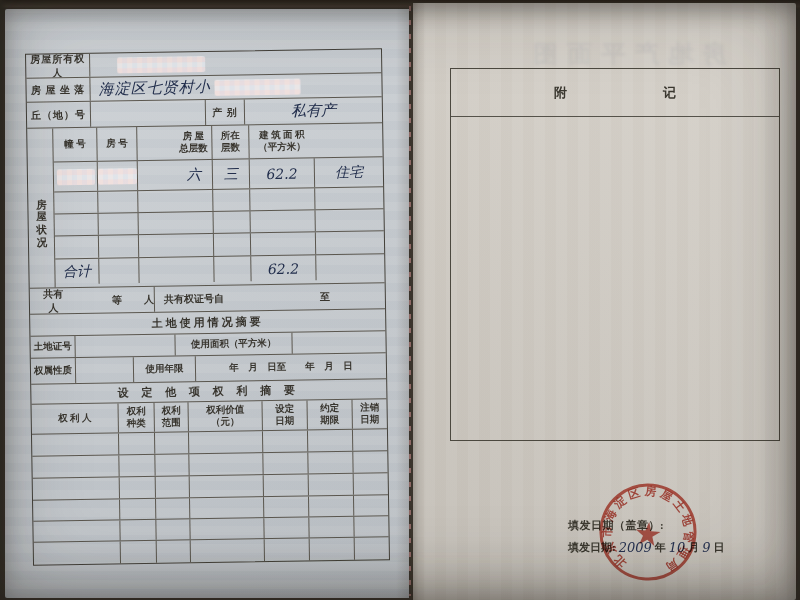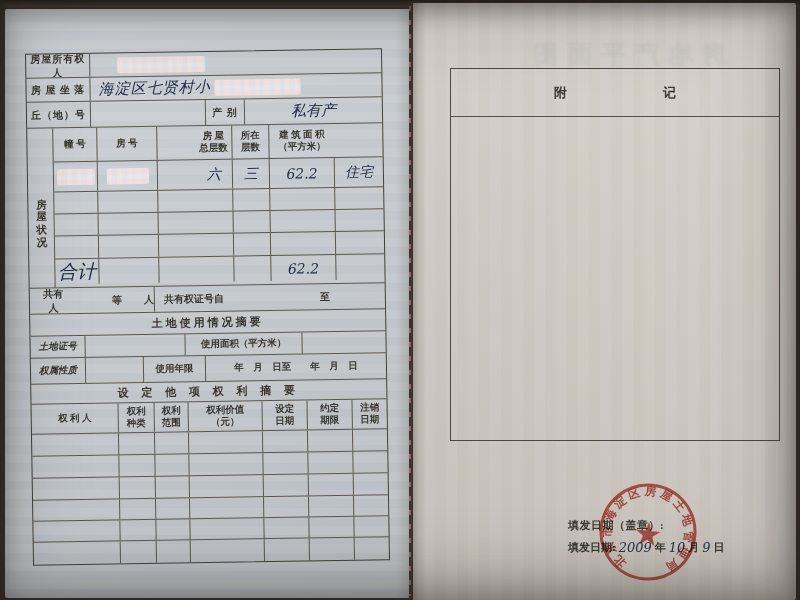--- a/index.html
+++ b/index.html
@@ -54,7 +54,7 @@
   .h24{height:24px;} .h26{height:26px;} .h34{height:34px;} .h30{height:30px;}
   .h22{height:22px;} .h23{height:23px;} .h25{height:25px;} .h20{height:20px;} .h21{height:21px;}
 
-  .c1{width:44px;} .c2{width:60px;} .c3{width:38px;margin-top:44px;} .c4{width:37px;} .c5{width:37px;} .c6{width:65px;}
+  .c1{width:44px;} .c2{width:40px;} .c3{width:38px;margin-top:44px;} .c4{width:37px;} .c5{width:37px;} .c6{width:65px;}
   .r1{width:87px;} .r2{width:36px;} .r3{width:34px;} .r4{width:74px;} .r5{width:45px;} .r6{width:45px;}
   .w64{width:64px;} .w115{width:115px;} .w39{width:39px;} .w26{width:26px;}
   .w125{width:125px;} .w55{width:55px;font-style:italic;} .w100{width:100px;} .w117{width:117px;} .w58{width:58px;} .w62{width:62px;}

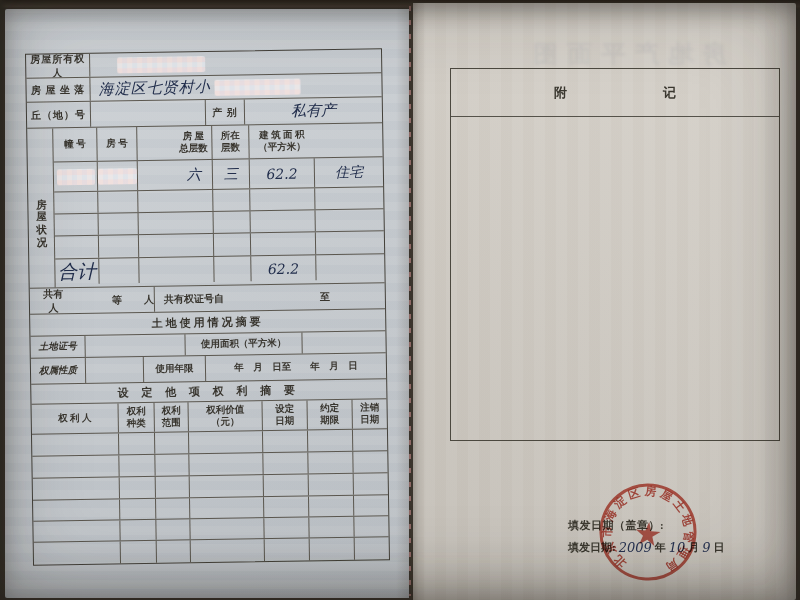--- a/index.html
+++ b/index.html
@@ -68,7 +68,7 @@
   .hw { font-family:"DejaVu Serif",serif; font-style:italic; color:#222e4c; }
   .hw-addr { font-size:15px; transform:rotate(-0.5deg); letter-spacing:1px; }
   .hw-cell { font-size:14px; }
-  .hw-sm { font-size:19px; }
+  .hw-sm { font-size:14px; }
 
   .mosaic { background-image:
       repeating-linear-gradient(0deg, rgba(224,196,194,.85) 0 5px, rgba(208,212,217,.85) 5px 10px),

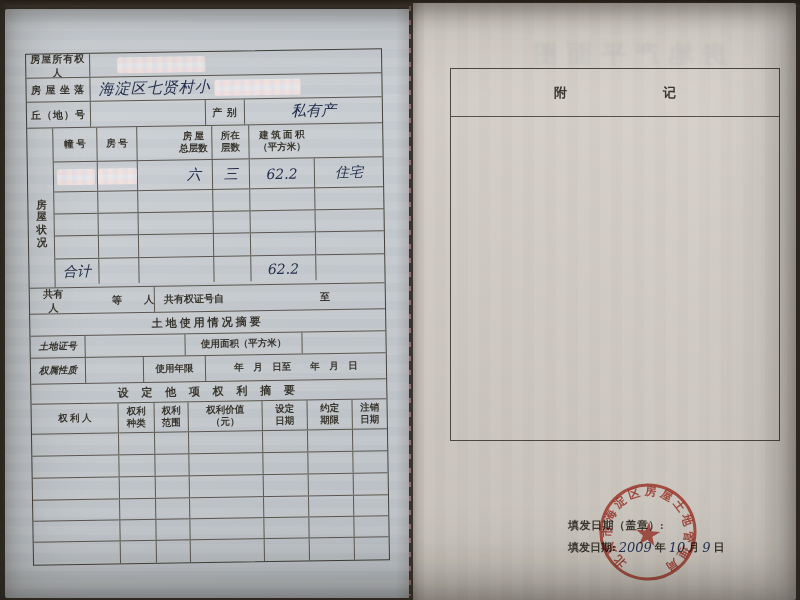--- a/index.html
+++ b/index.html
@@ -57,7 +57,7 @@
   .c1{width:44px;} .c2{width:40px;} .c3{width:38px;margin-top:44px;} .c4{width:37px;} .c5{width:37px;} .c6{width:65px;}
   .r1{width:87px;} .r2{width:36px;} .r3{width:34px;} .r4{width:74px;} .r5{width:45px;} .r6{width:45px;}
   .w64{width:64px;} .w115{width:115px;} .w39{width:39px;} .w26{width:26px;}
-  .w125{width:125px;} .w55{width:55px;font-style:italic;} .w100{width:100px;} .w117{width:117px;} .w58{width:58px;} .w62{width:62px;}
+  .w125{width:125px;} .w55{width:45px;} .w100{width:100px;} .w117{width:117px;} .w58{width:58px;} .w62{width:62px;}
 
   .vlab { writing-mode:vertical-lr; text-orientation:upright; font-size:10.5px; font-weight:700;
           letter-spacing:13px; padding-top:14px; }

